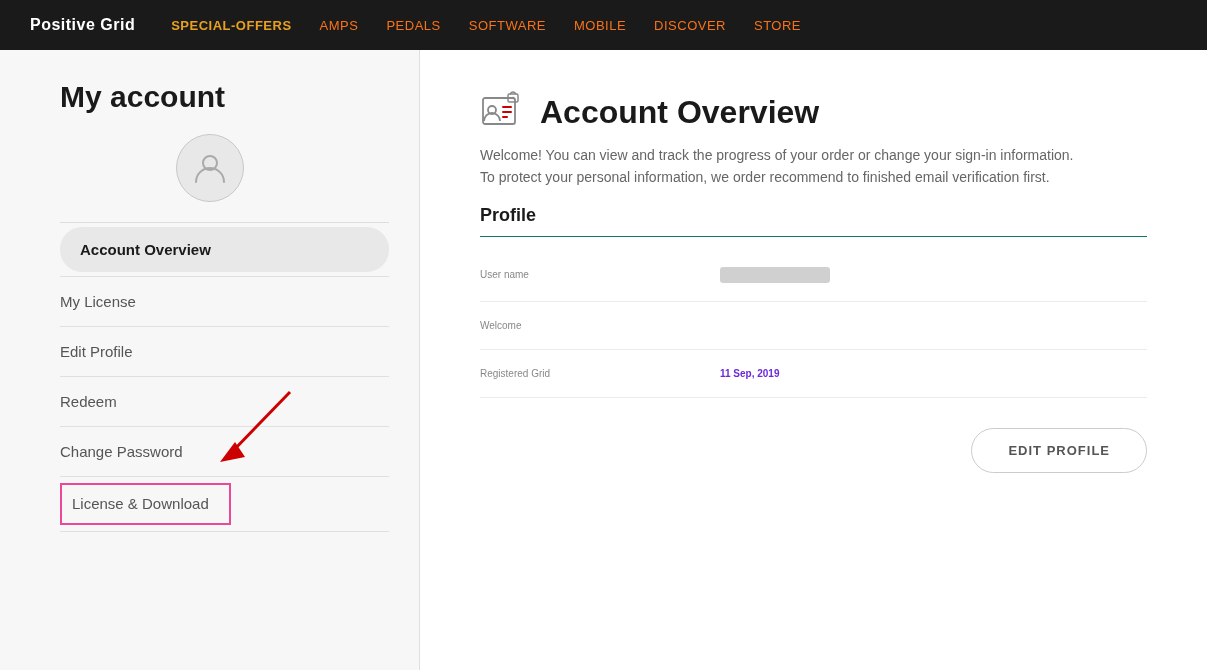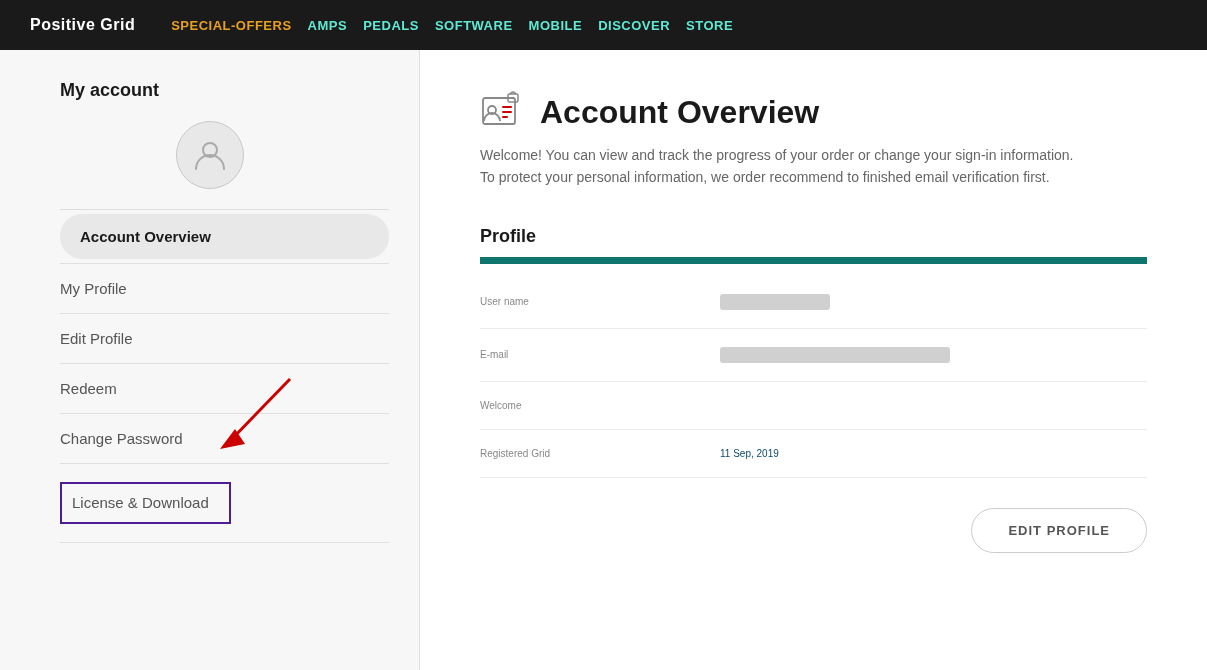--- a/index.html
+++ b/index.html
@@ -23,7 +23,7 @@
     }
     .nav-links {
       display: flex;
-      gap: 16px;
+      gap: 28px;
       align-items: flex-end;
     }
     .nav-link {

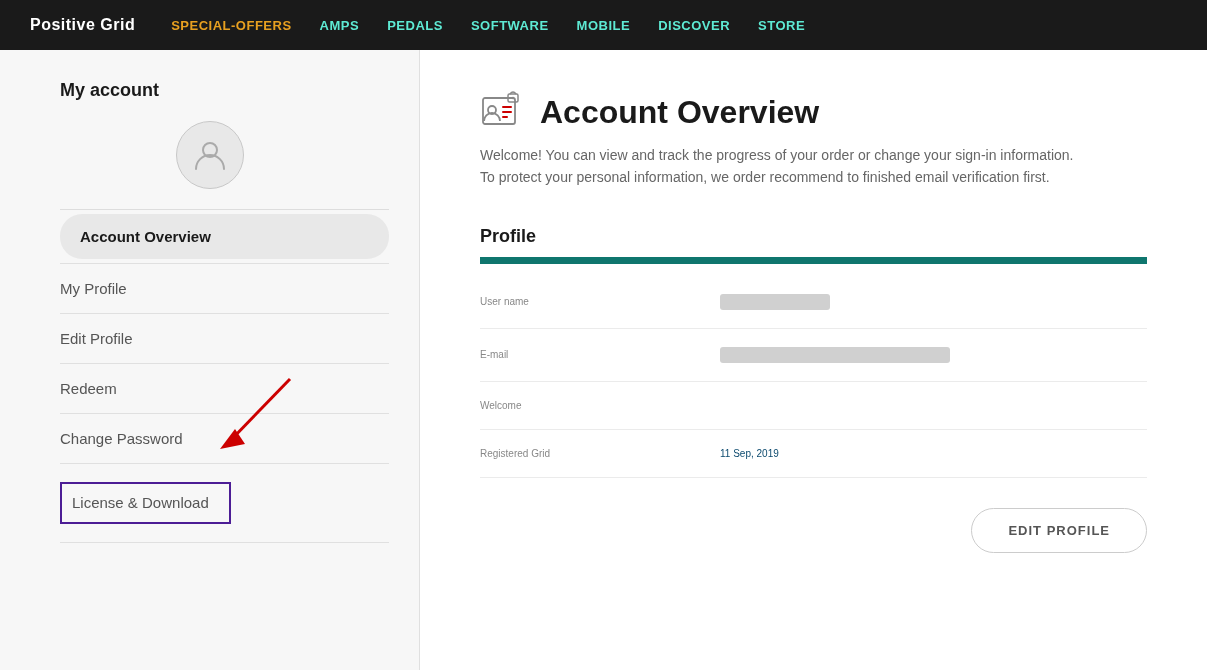--- a/index.html
+++ b/index.html
@@ -27,9 +27,9 @@
       align-items: flex-end;
     }
     .nav-link {
-      color: #5eead4;
+      color: #f97316;
       font-size: 13px;
-      font-weight: 700;
+      font-weight: 400;
       letter-spacing: 0.5px;
       cursor: pointer;
       text-transform: uppercase;

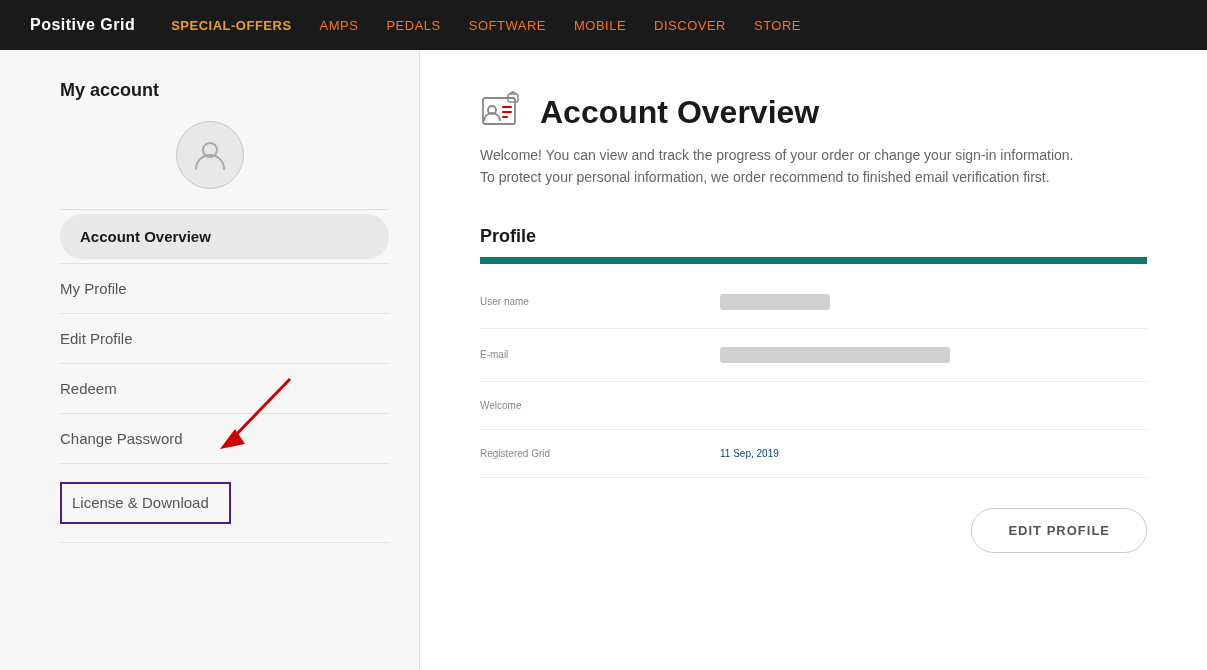--- a/index.html
+++ b/index.html
@@ -51,7 +51,7 @@
       flex-shrink: 0;
     }
     .sidebar-title {
-      font-size: 18px;
+      font-size: 30px;
       font-weight: 700;
       color: #1a1a1a;
       margin-bottom: 20px;

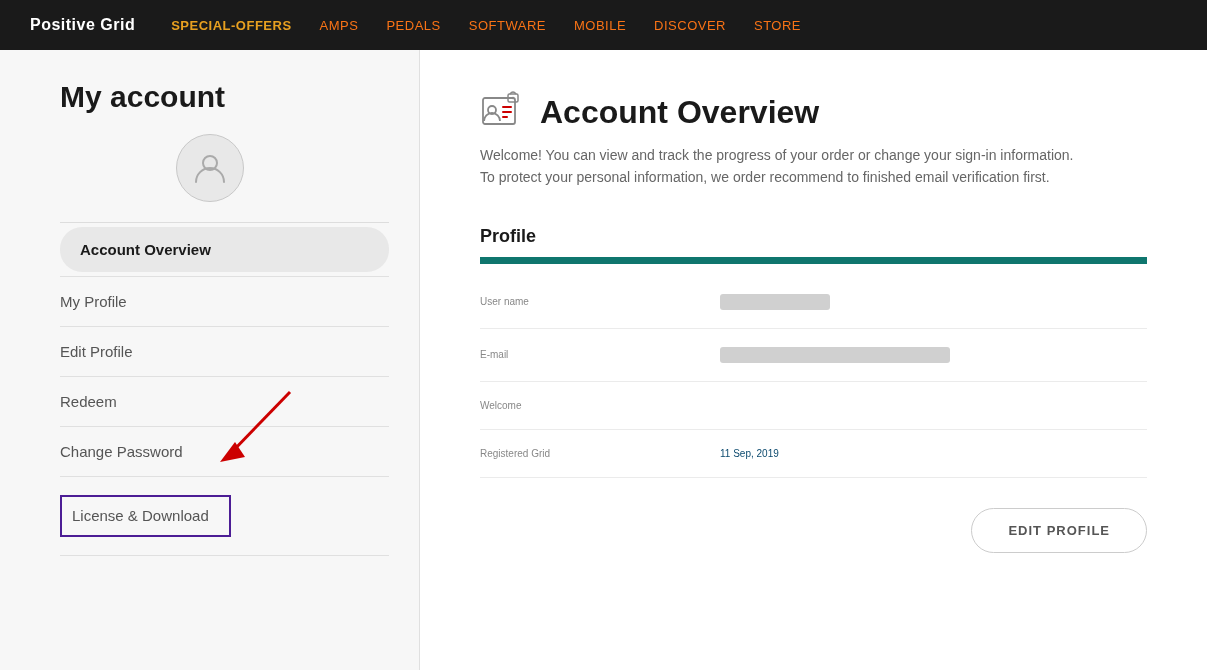--- a/index.html
+++ b/index.html
@@ -153,7 +153,7 @@
       color: #666;
       font-size: 14px;
       line-height: 1.6;
-      margin-bottom: 37px;
+      margin-bottom: 16px;
     }
     .profile-section-title {
       font-size: 18px;

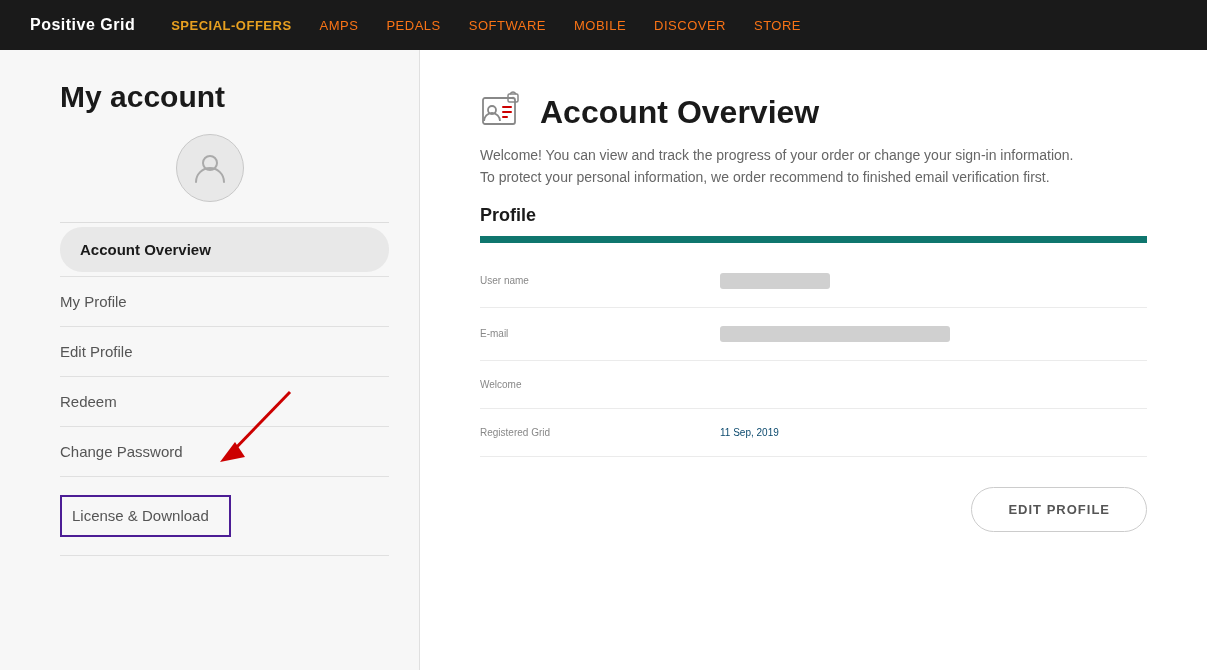--- a/index.html
+++ b/index.html
@@ -161,7 +161,7 @@
       color: #1a1a1a;
       margin-bottom: 12px;
       padding-bottom: 10px;
-      border-bottom: 7px solid #0f766e;
+      border-bottom: 1px solid #0f766e;
     }
     .profile-table {
       width: 100%;

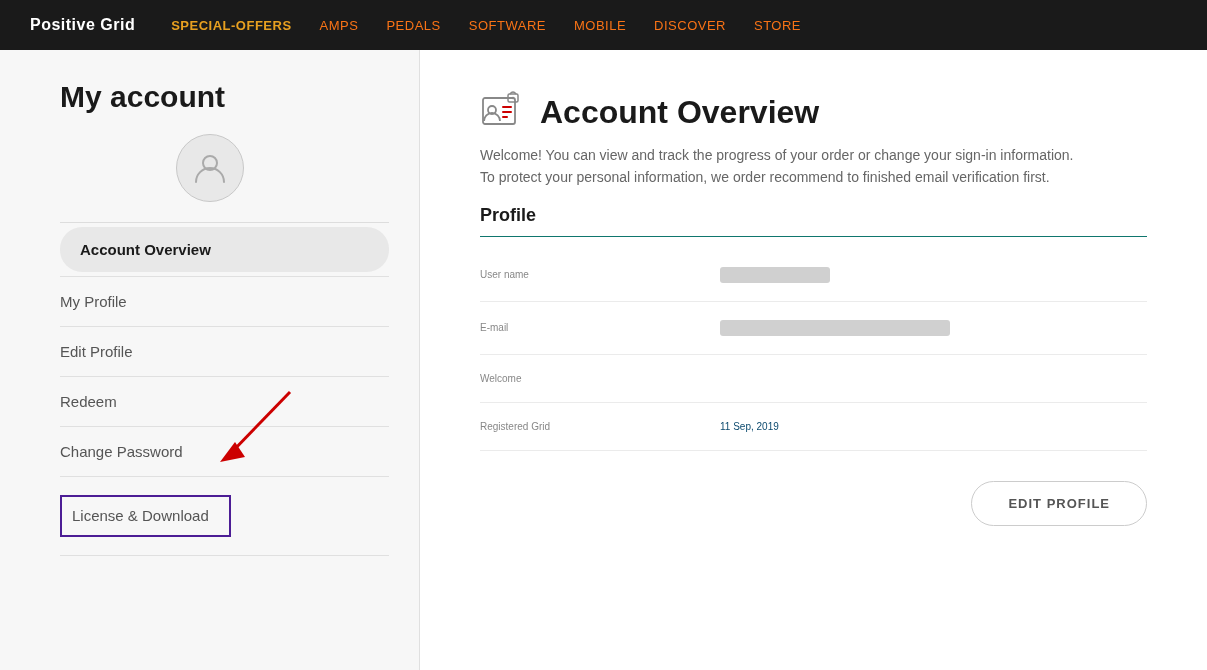--- a/index.html
+++ b/index.html
@@ -245,7 +245,7 @@
         <a>Account Overview</a>
       </li>
       <li>
-        <a>My Profile</a>
+        <a>My License</a>
       </li>
       <li>
         <a>Edit Profile</a>

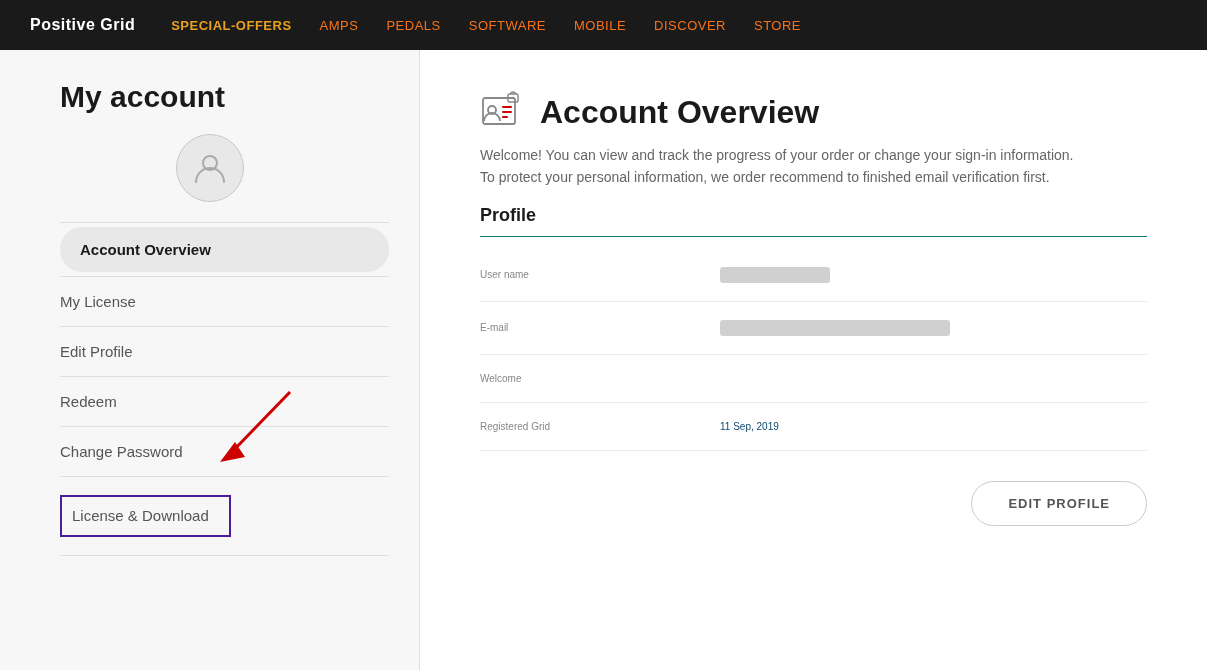--- a/index.html
+++ b/index.html
@@ -302,12 +302,6 @@
           </td>
         </tr>
         <tr>
-          <td>E-mail</td>
-          <td>
-            <span class="blurred-value blurred-long"></span>
-          </td>
-        </tr>
-        <tr>
           <td>Welcome</td>
           <td></td>
         </tr>

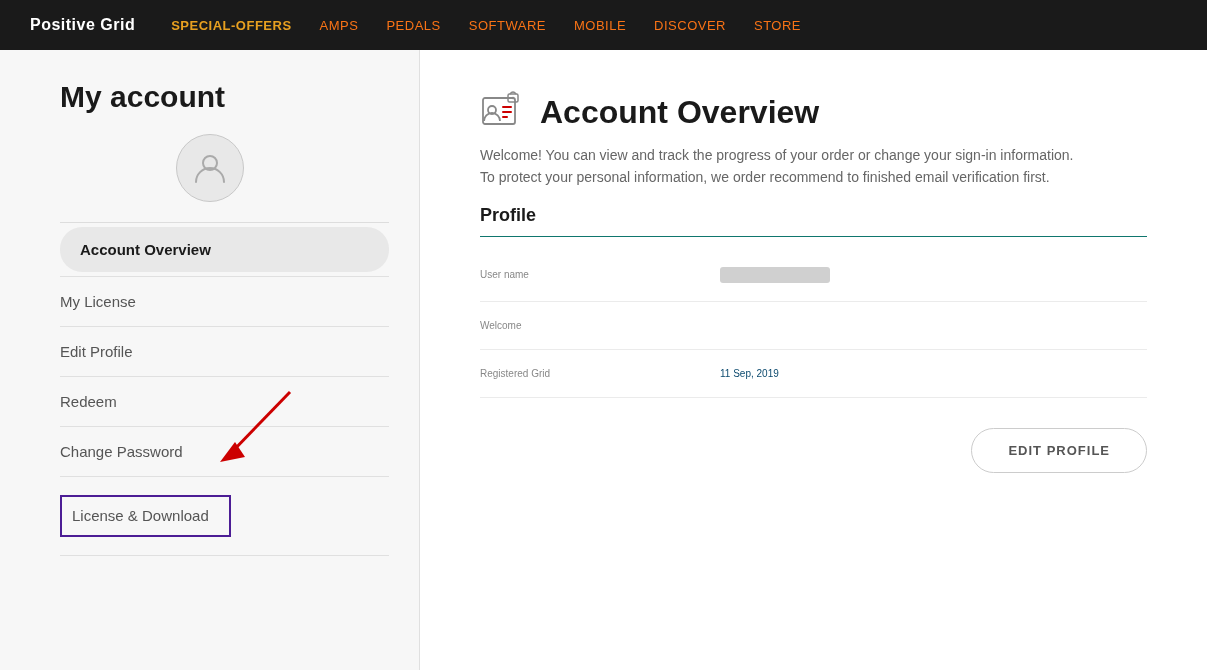--- a/index.html
+++ b/index.html
@@ -191,8 +191,8 @@
     .blurred-short { width: 110px; }
     .blurred-long { width: 230px; }
     .registered-date {
-      font-weight: 400;
-      color: #0c4a6e;
+      font-weight: 700;
+      color: #6d28d9;
     }
     .edit-profile-btn {
       display: block;

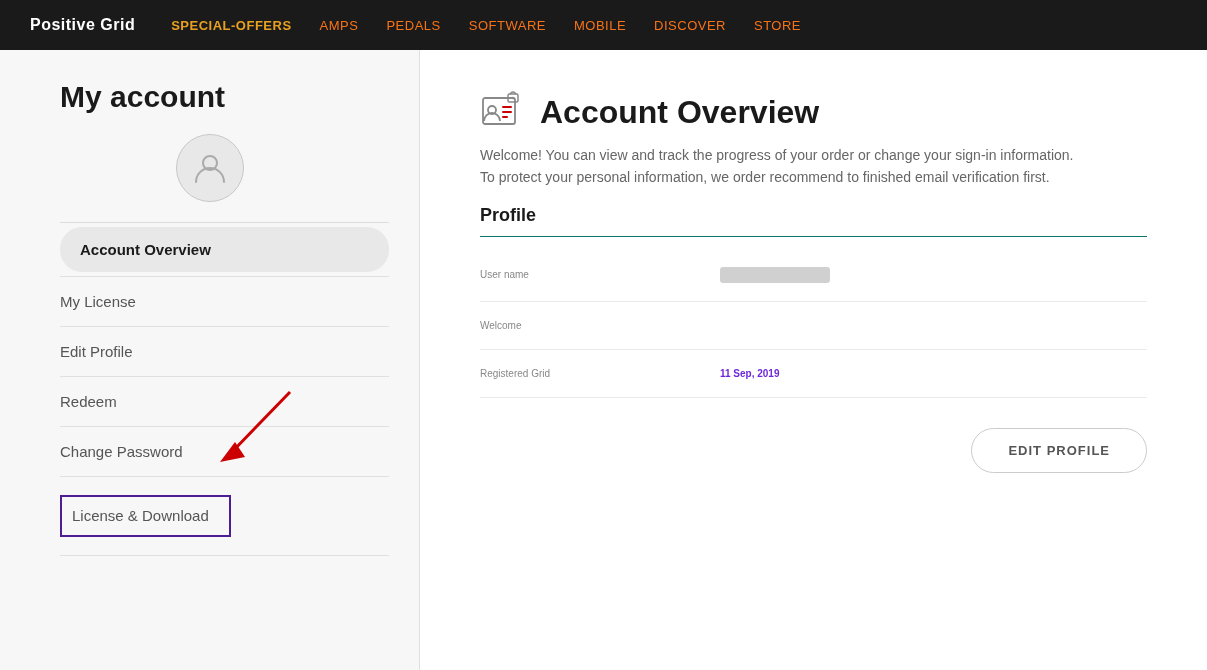--- a/index.html
+++ b/index.html
@@ -111,9 +111,9 @@
     .license-box {
       position: relative;
       display: inline-block;
-      border: 2px solid #4c1d95;
+      border: 2px solid #ec4899;
       padding: 10px 20px 10px 10px;
-      margin: 18px 0;
+      margin: 6px 0;
       cursor: pointer;
     }
     .license-box a {

